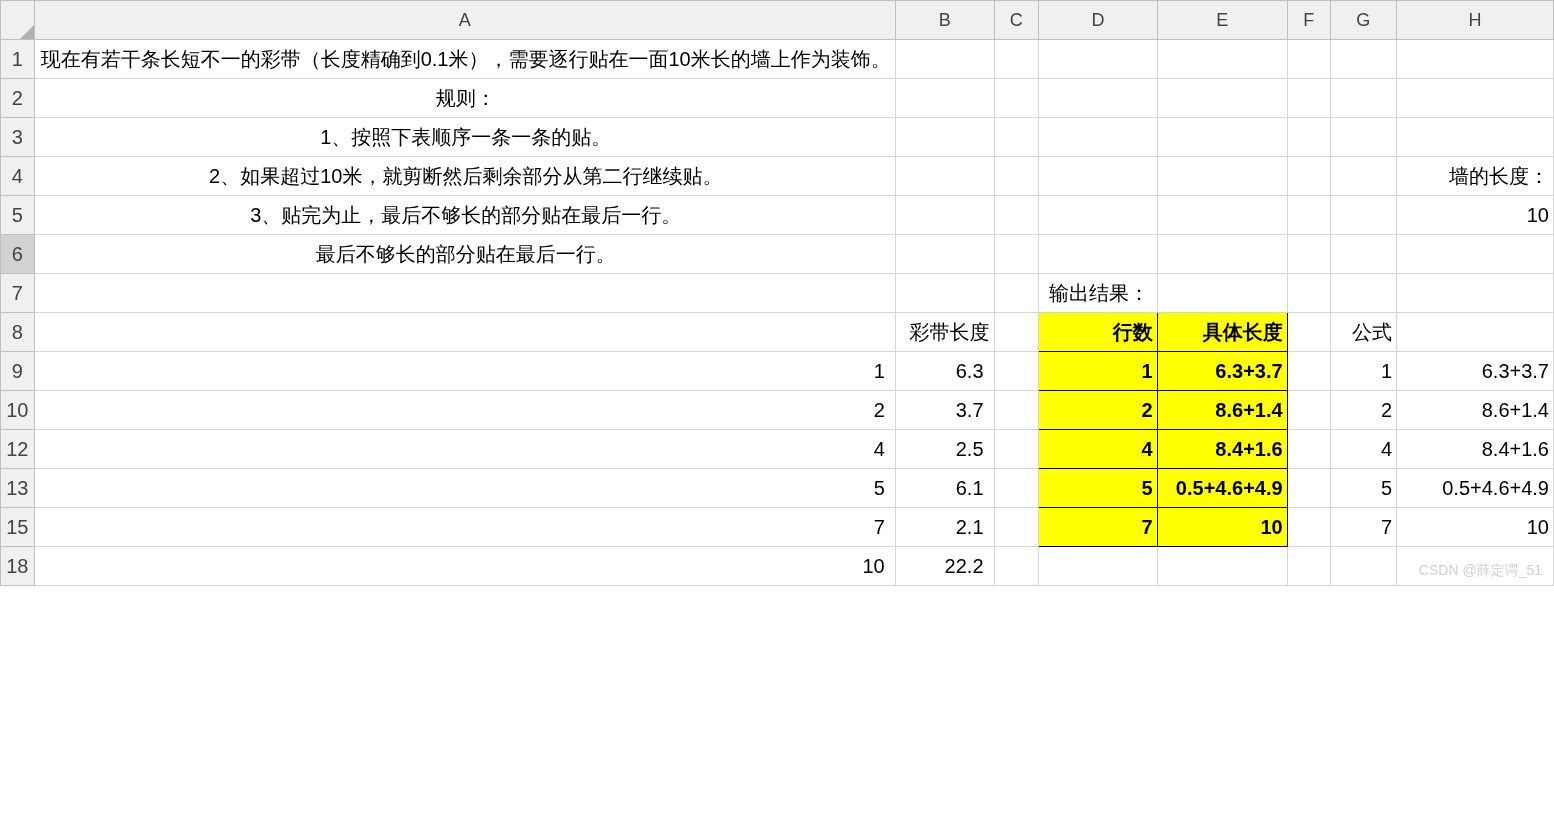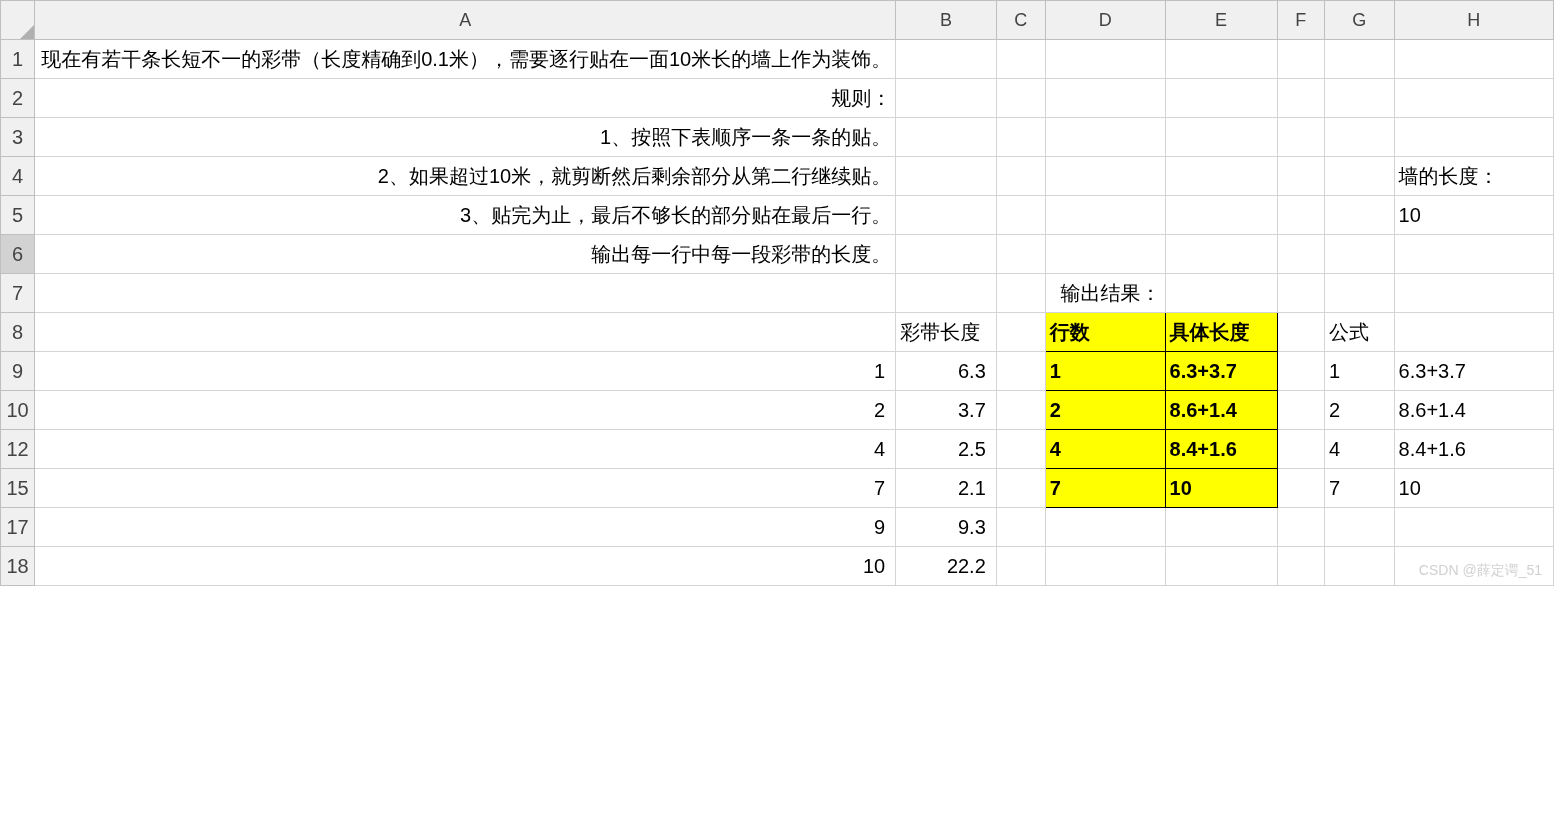--- a/index.html
+++ b/index.html
@@ -51,7 +51,7 @@
     .c-H{ width:330px; }
     .al-r{ text-align:right; padding-right:10px;}
     .al-c{ text-align:left;}
-    .al-l{ text-align:right; padding-left:6px;}
+    .al-l{ text-align:center; padding-left:6px;}
     .yellow{ background:#ffff00;font-weight:bold; }
     .bordered{ border:1px solid #000 !important;}
     .corner {

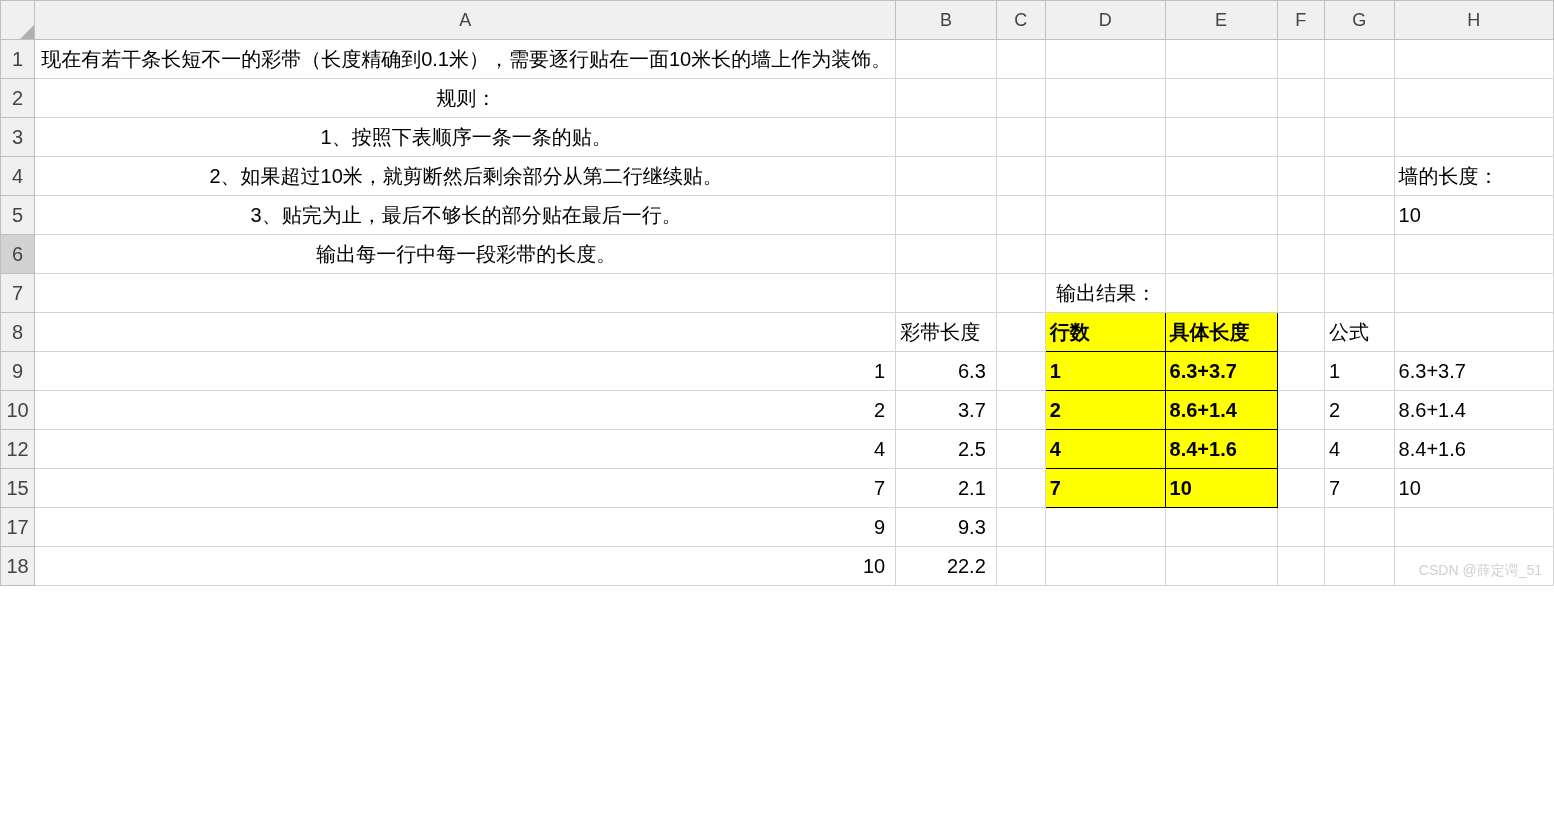--- a/index.html
+++ b/index.html
@@ -50,7 +50,7 @@
     .c-G{ width:140px; }
     .c-H{ width:330px; }
     .al-r{ text-align:right; padding-right:10px;}
-    .al-c{ text-align:left;}
+    .al-c{ text-align:right;}
     .al-l{ text-align:center; padding-left:6px;}
     .yellow{ background:#ffff00;font-weight:bold; }
     .bordered{ border:1px solid #000 !important;}

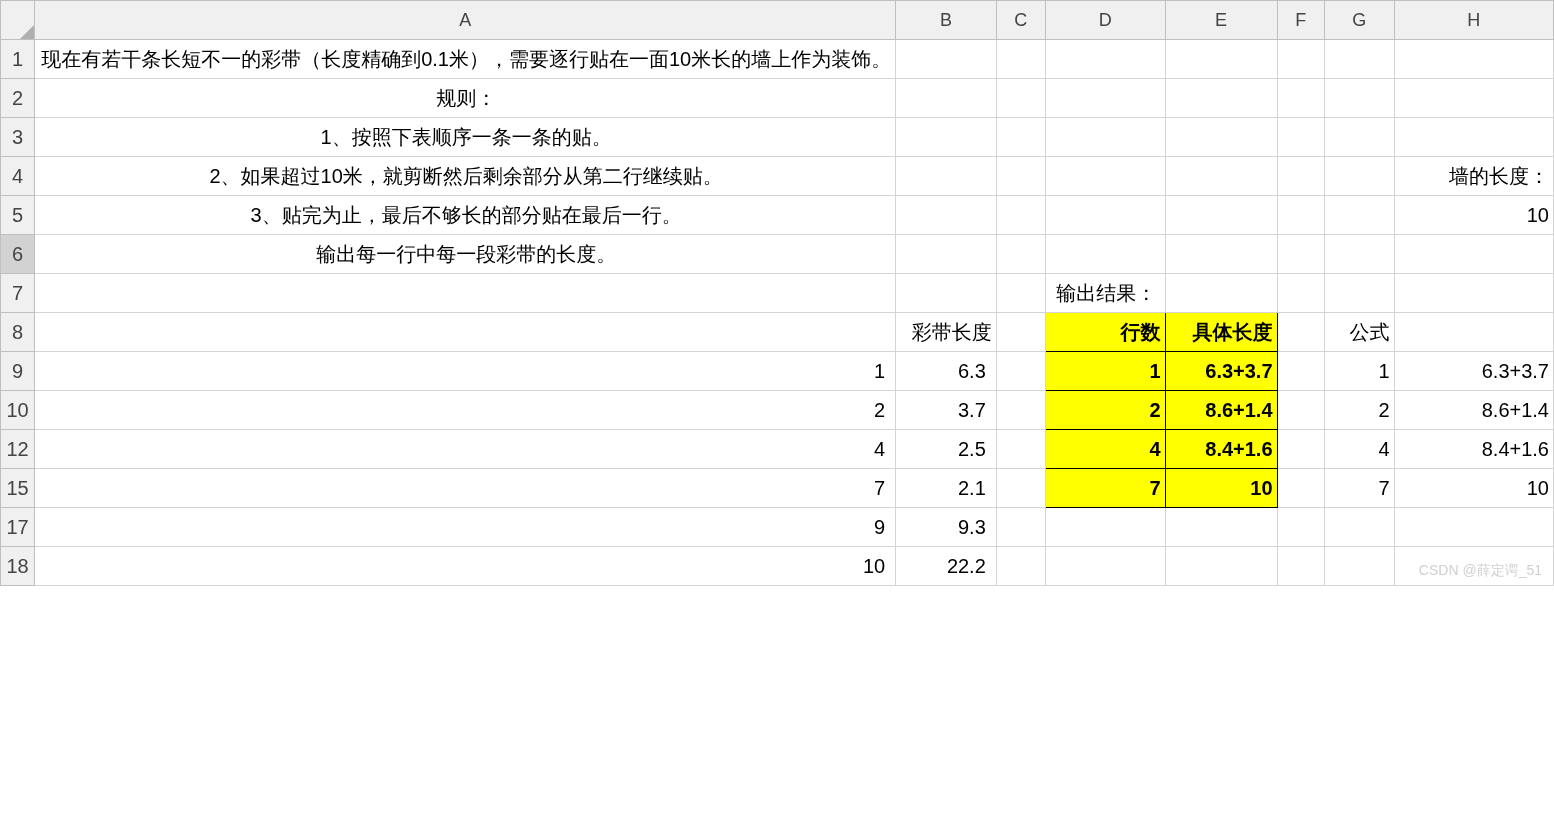--- a/index.html
+++ b/index.html
@@ -155,7 +155,7 @@
 
   <div class="row">
     <div class="cell rowhdr selected">6</div>
-    <div class="cell c-A al-l">输出每一行中每一段彩带的长度。</div>
+    <div class="cell c-A al-l">最后不够长的部分贴在最后一行。</div>
     <div class="cell c-B"></div>
     <div class="cell c-C"></div>
     <div class="cell c-D"></div>

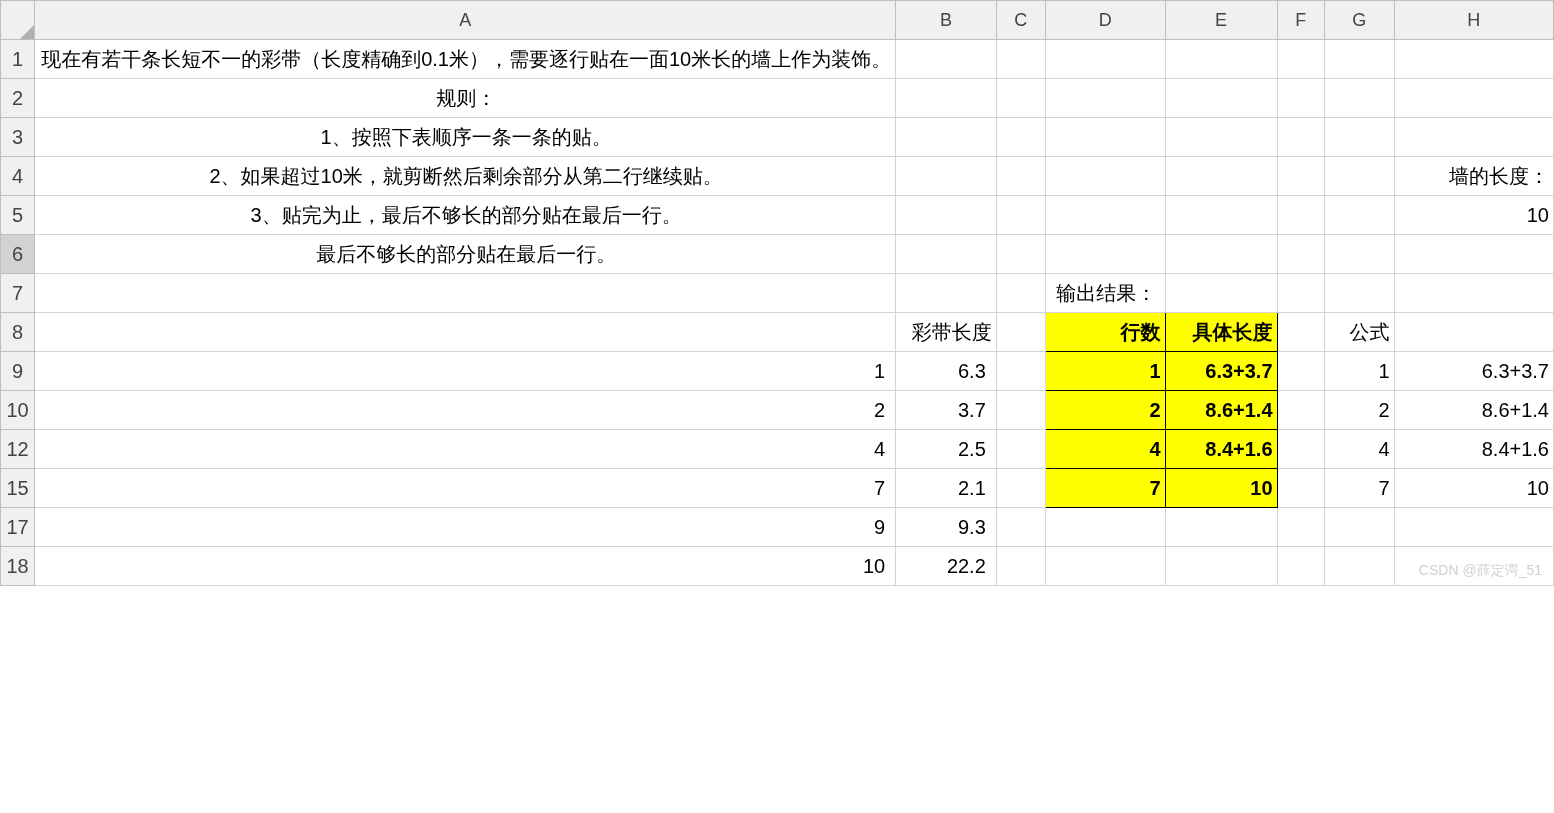--- a/index.html
+++ b/index.html
@@ -226,6 +226,17 @@
     <div class="cell c-H al-c">8.4+1.6</div>
   </div>
 
+  <div class="row">
+    <div class="cell rowhdr">13</div>
+    <div class="cell c-A al-r">5</div>
+    <div class="cell c-B al-r">6.1</div>
+    <div class="cell c-C"></div>
+    <div class="cell c-D al-c yellow bordered">5</div>
+    <div class="cell c-E al-c yellow bordered">0.5+4.6+4.9</div>
+    <div class="cell c-F"></div>
+    <div class="cell c-G al-c">5</div>
+    <div class="cell c-H al-c">0.5+4.6+4.9</div>
+  </div>
 
 
   <div class="row">

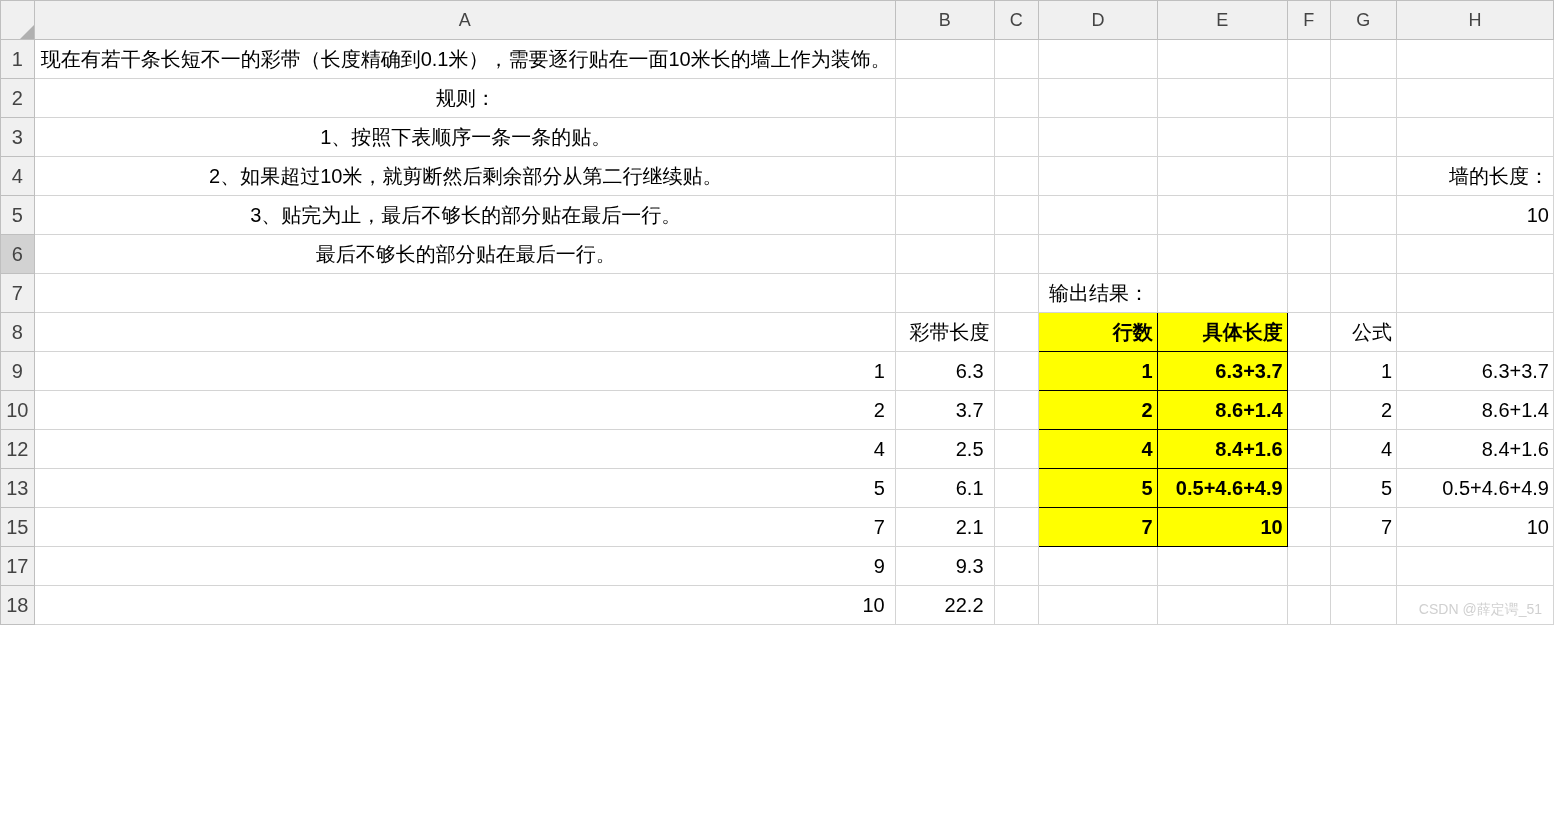--- a/index.html
+++ b/index.html
@@ -252,17 +252,6 @@
   </div>
 
 
-  <div class="row">
-    <div class="cell rowhdr">17</div>
-    <div class="cell c-A al-r">9</div>
-    <div class="cell c-B al-r">9.3</div>
-    <div class="cell c-C"></div>
-    <div class="cell c-D"></div>
-    <div class="cell c-E"></div>
-    <div class="cell c-F"></div>
-    <div class="cell c-G"></div>
-    <div class="cell c-H"></div>
-  </div>
 
   <div class="row">
     <div class="cell rowhdr">18</div>

